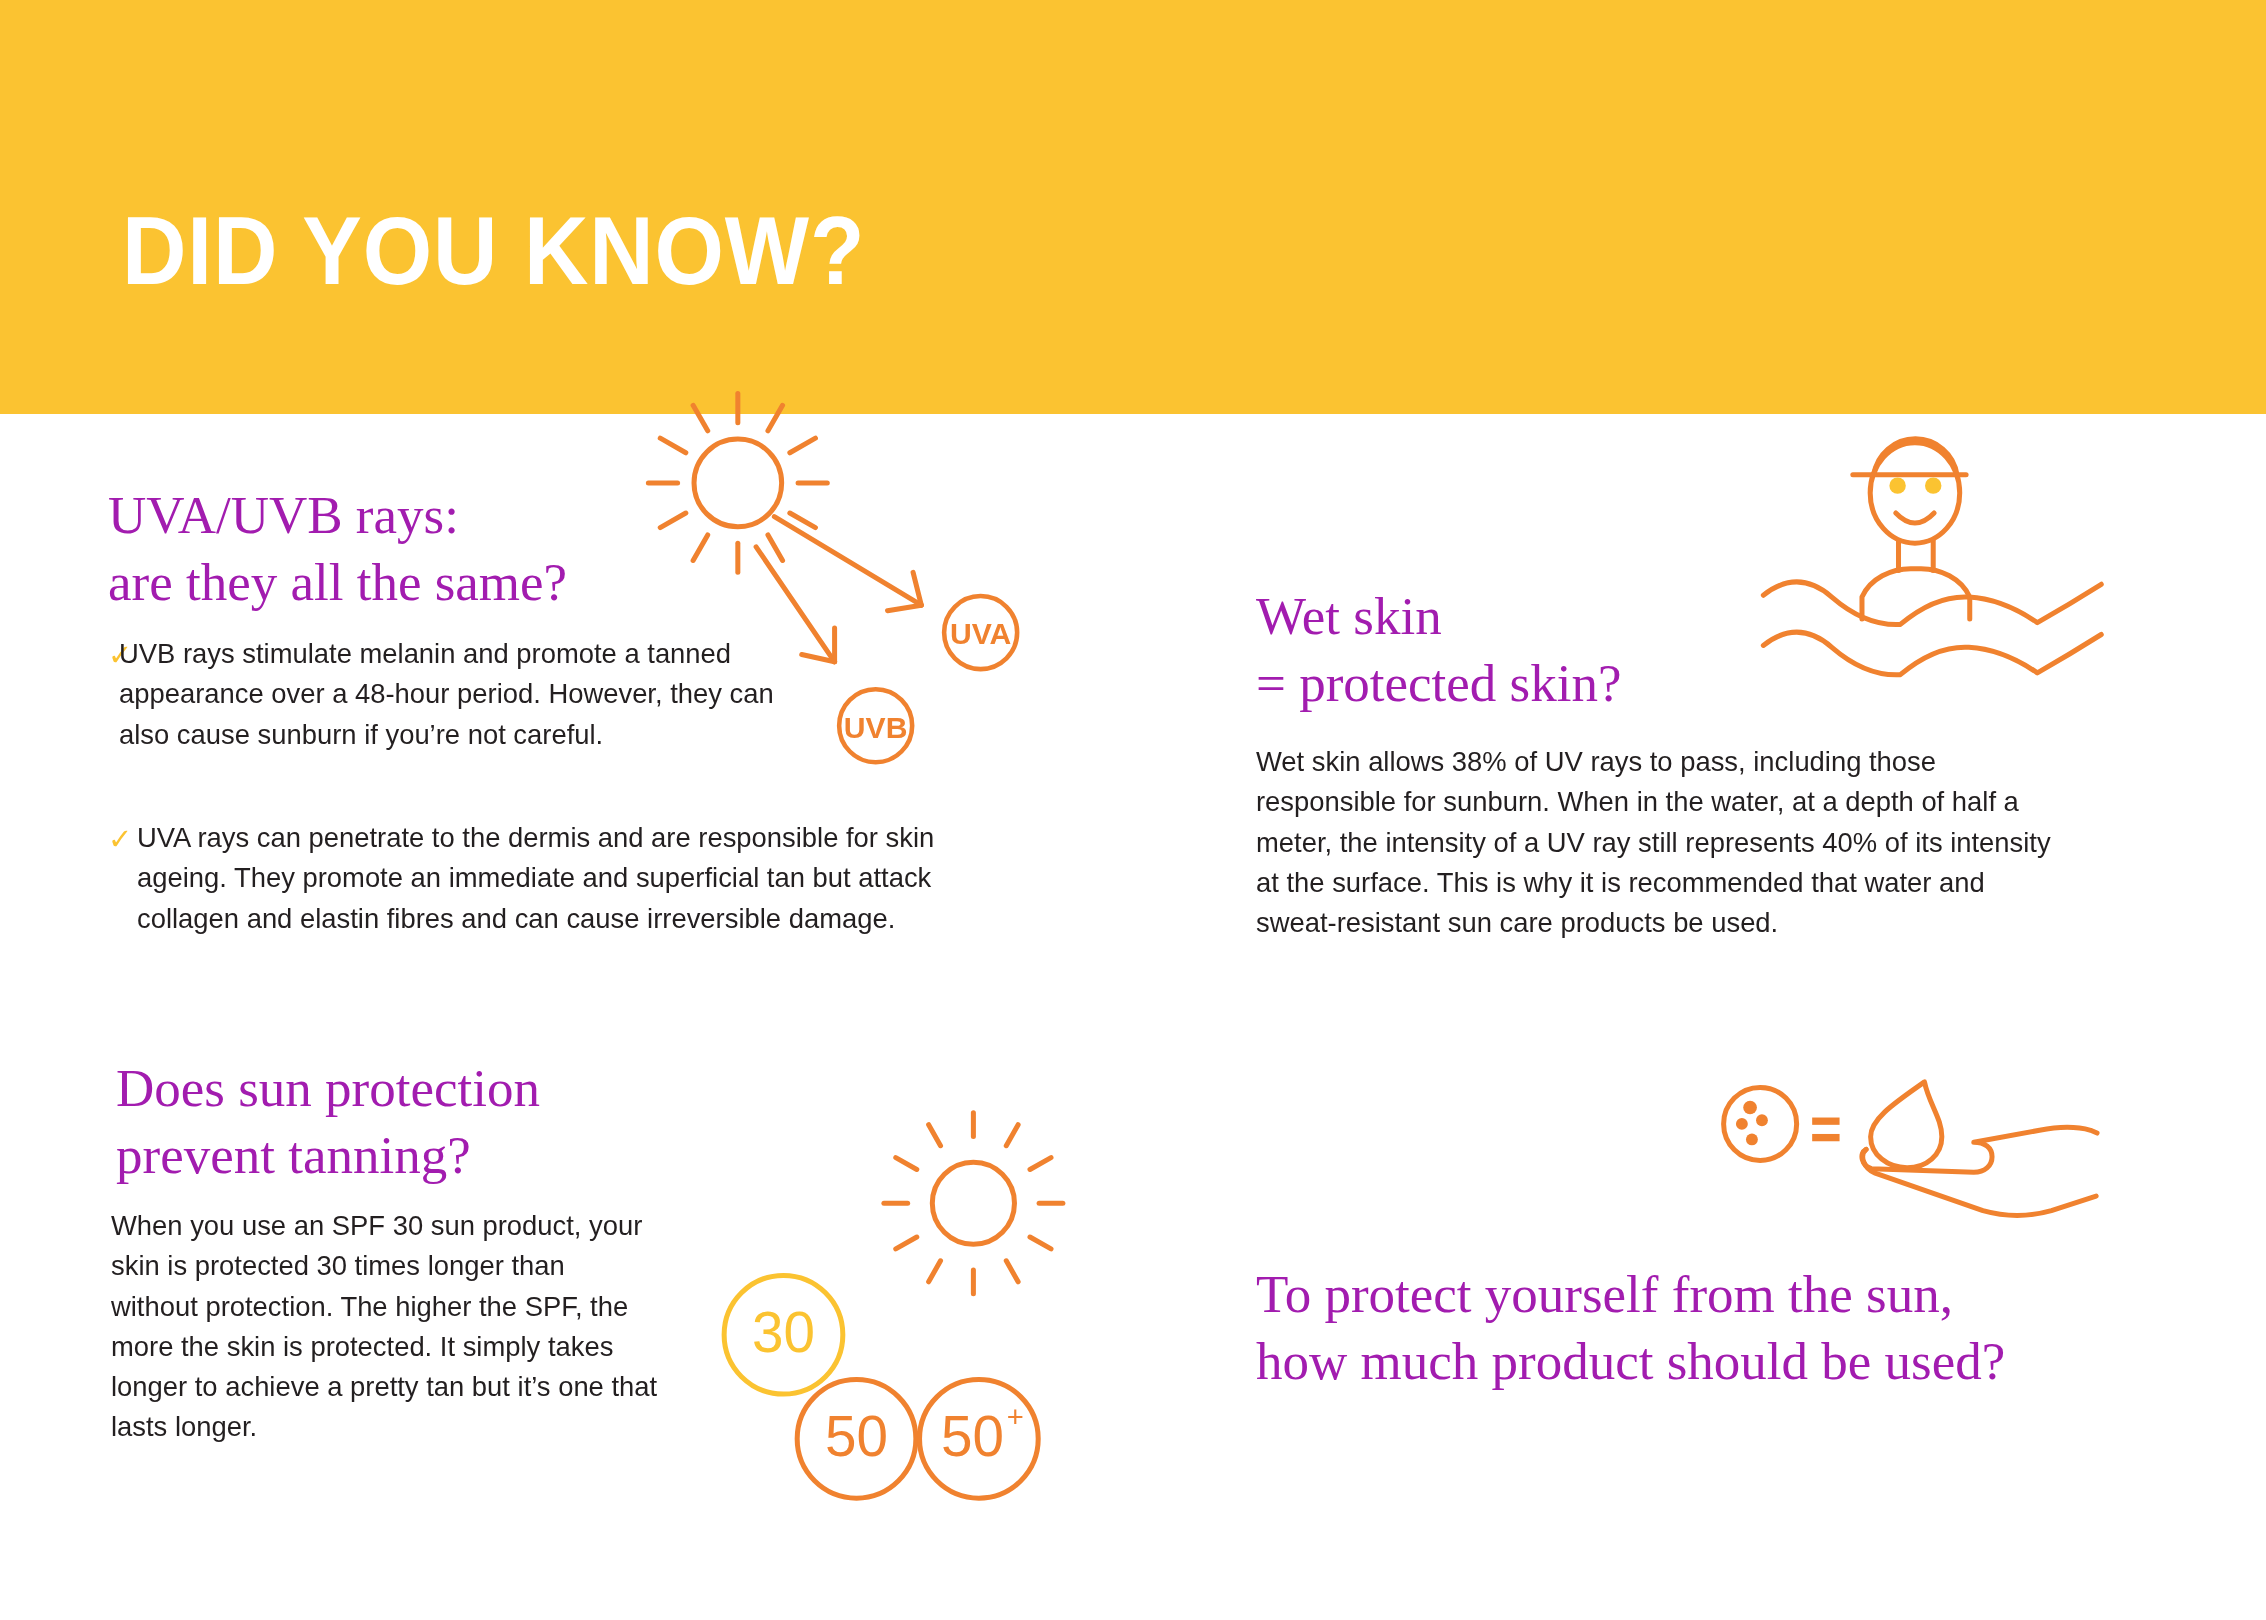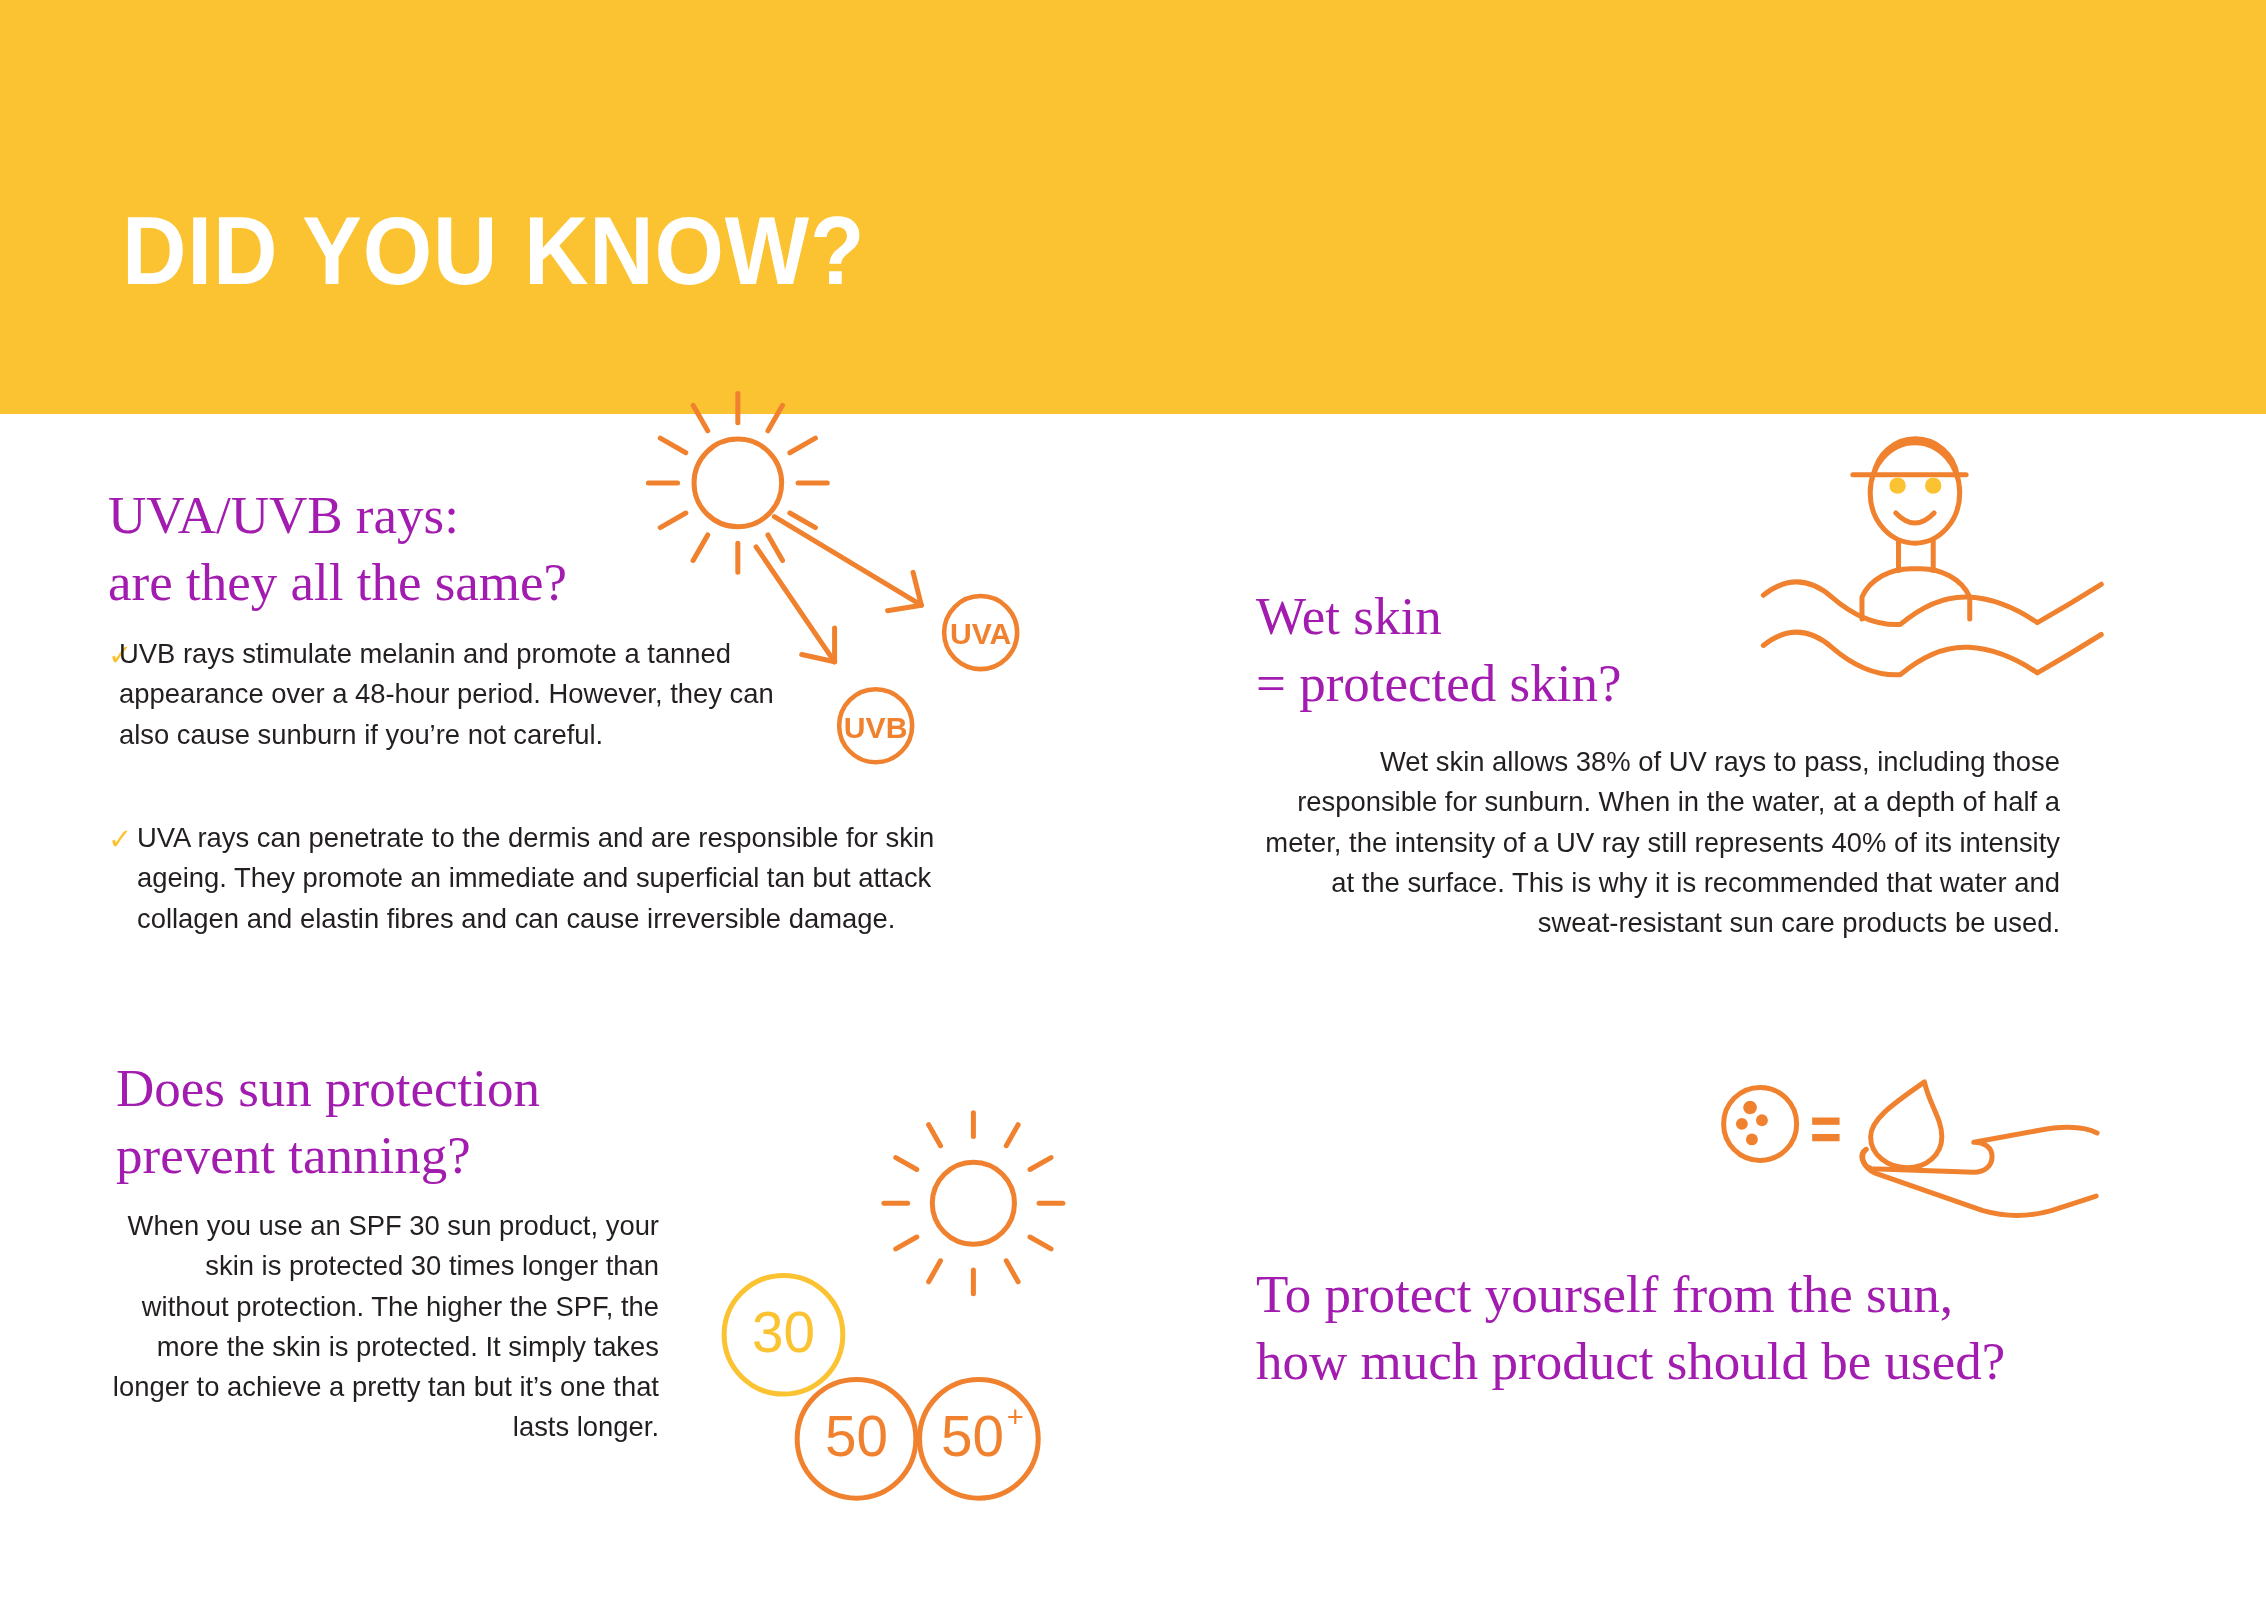--- a/index.html
+++ b/index.html
@@ -59,7 +59,6 @@
     line-height: 1.47;
     white-space: pre-line;
     font-weight: 400;
-    text-align: right;
   }
   .bullet-block {
     position: absolute;

